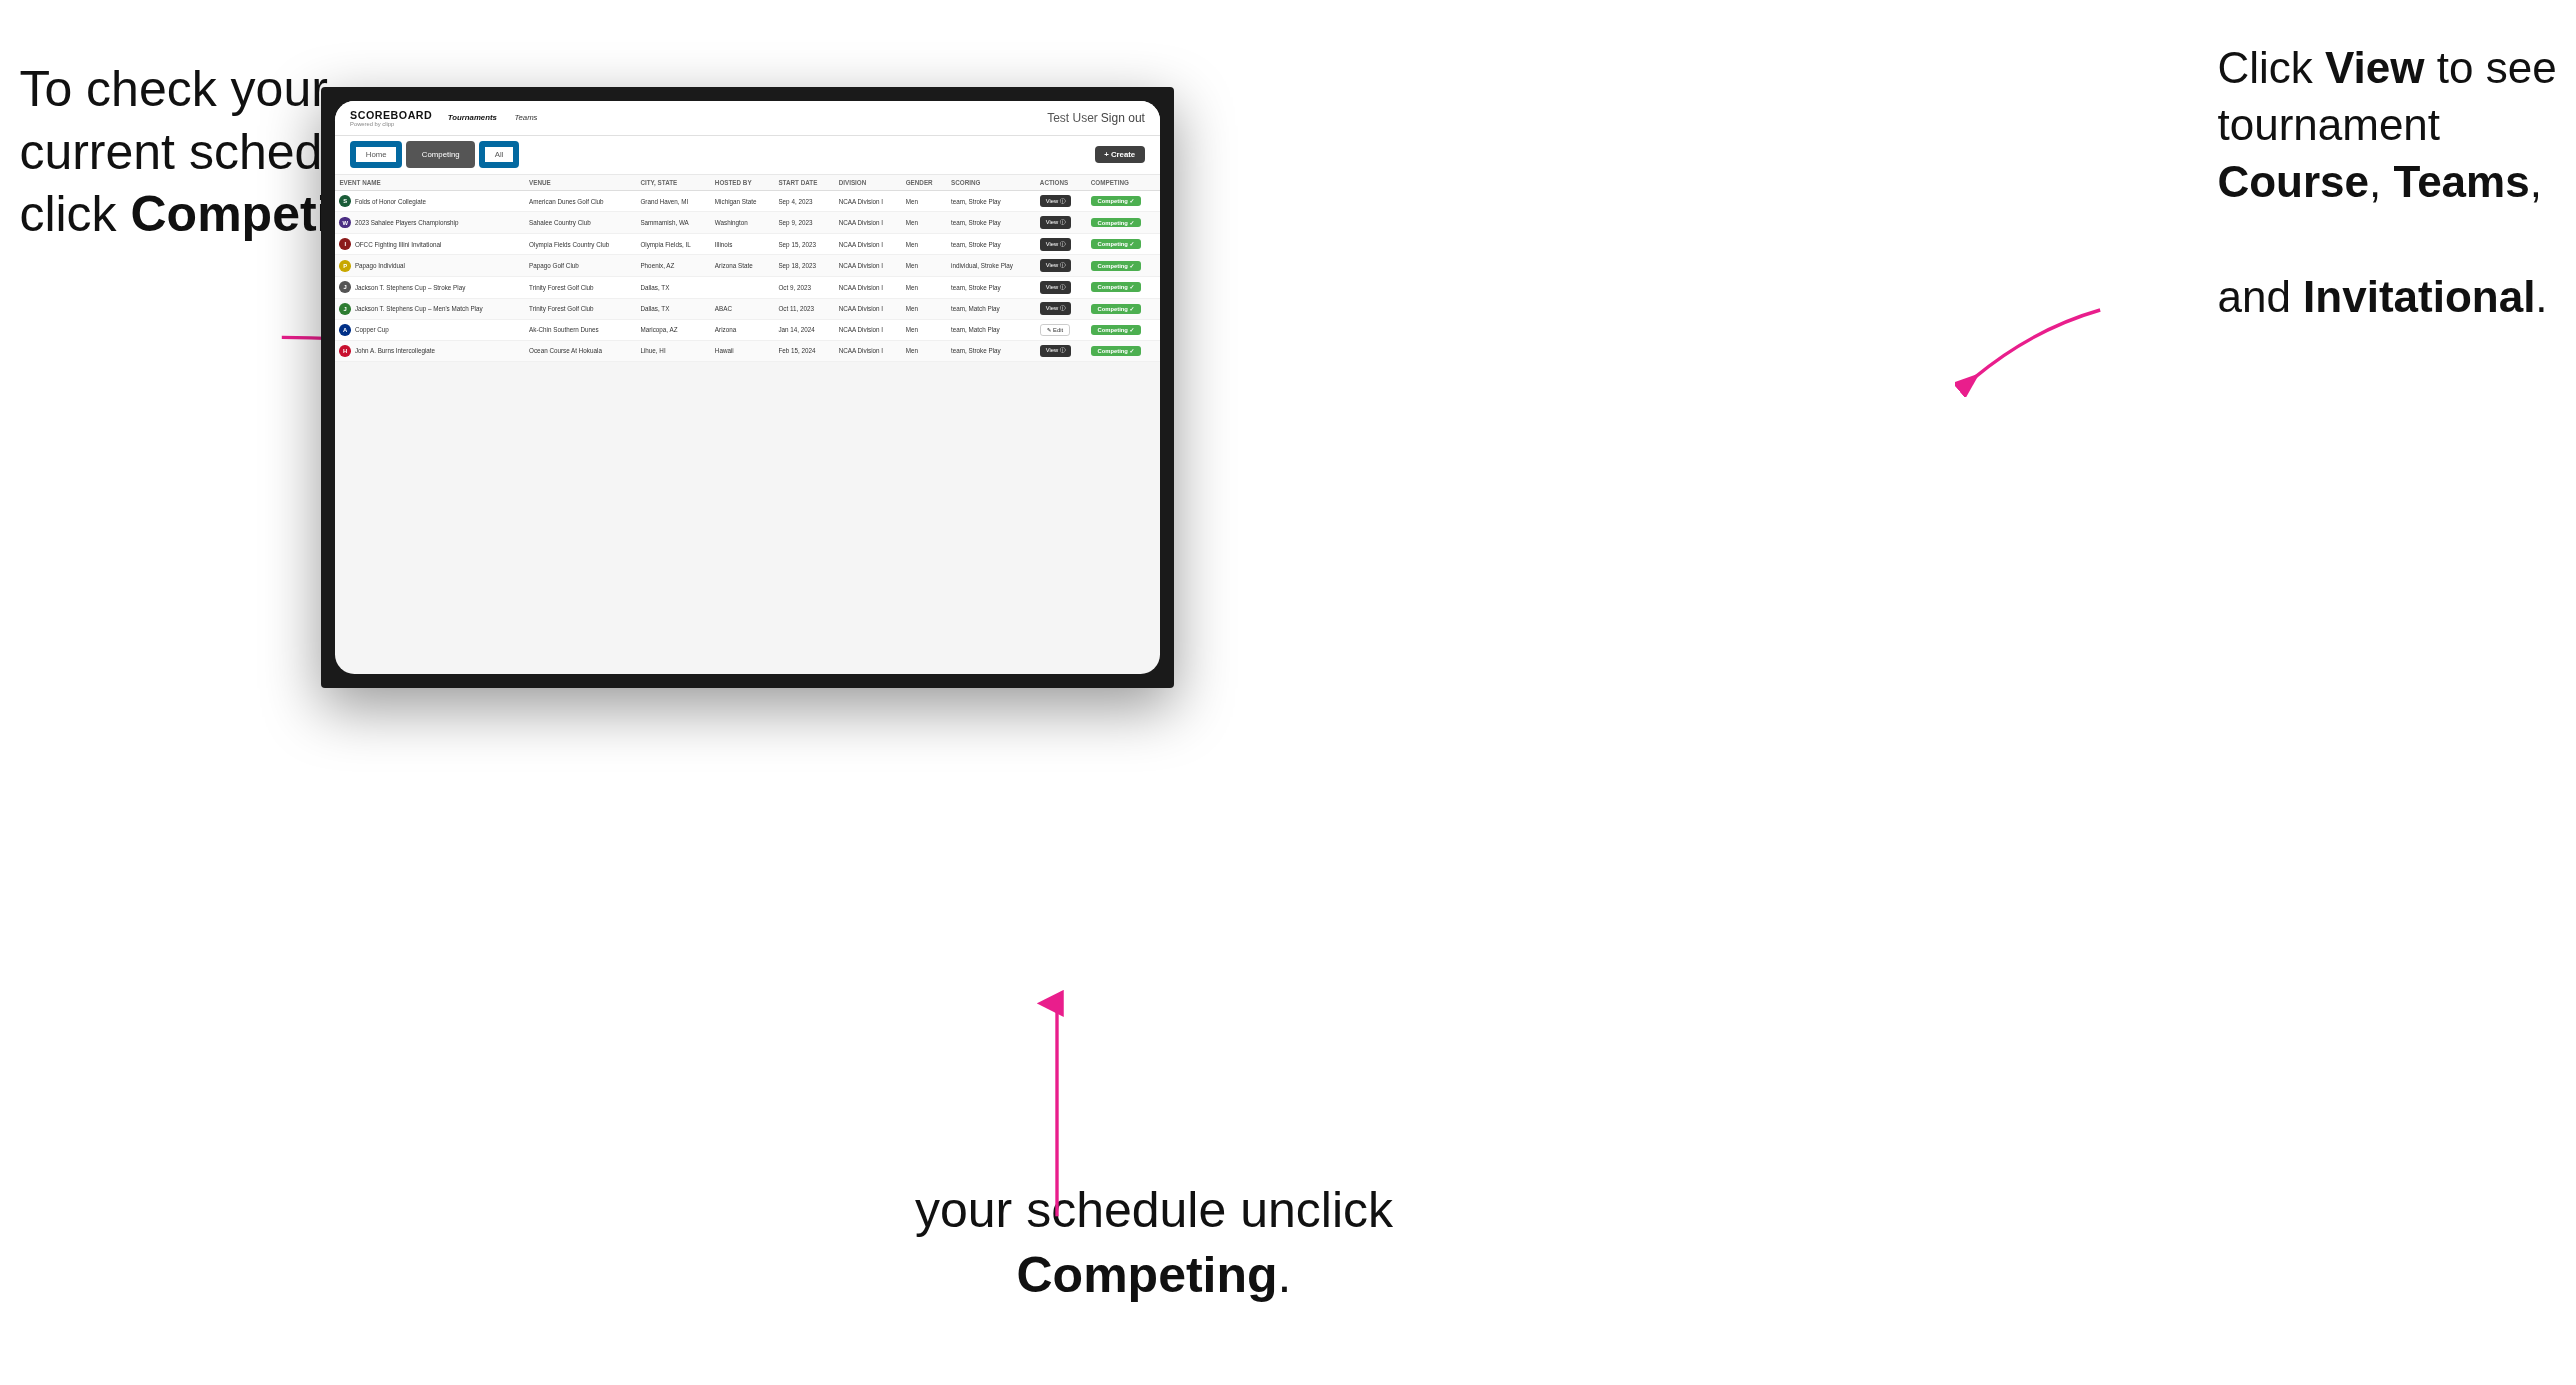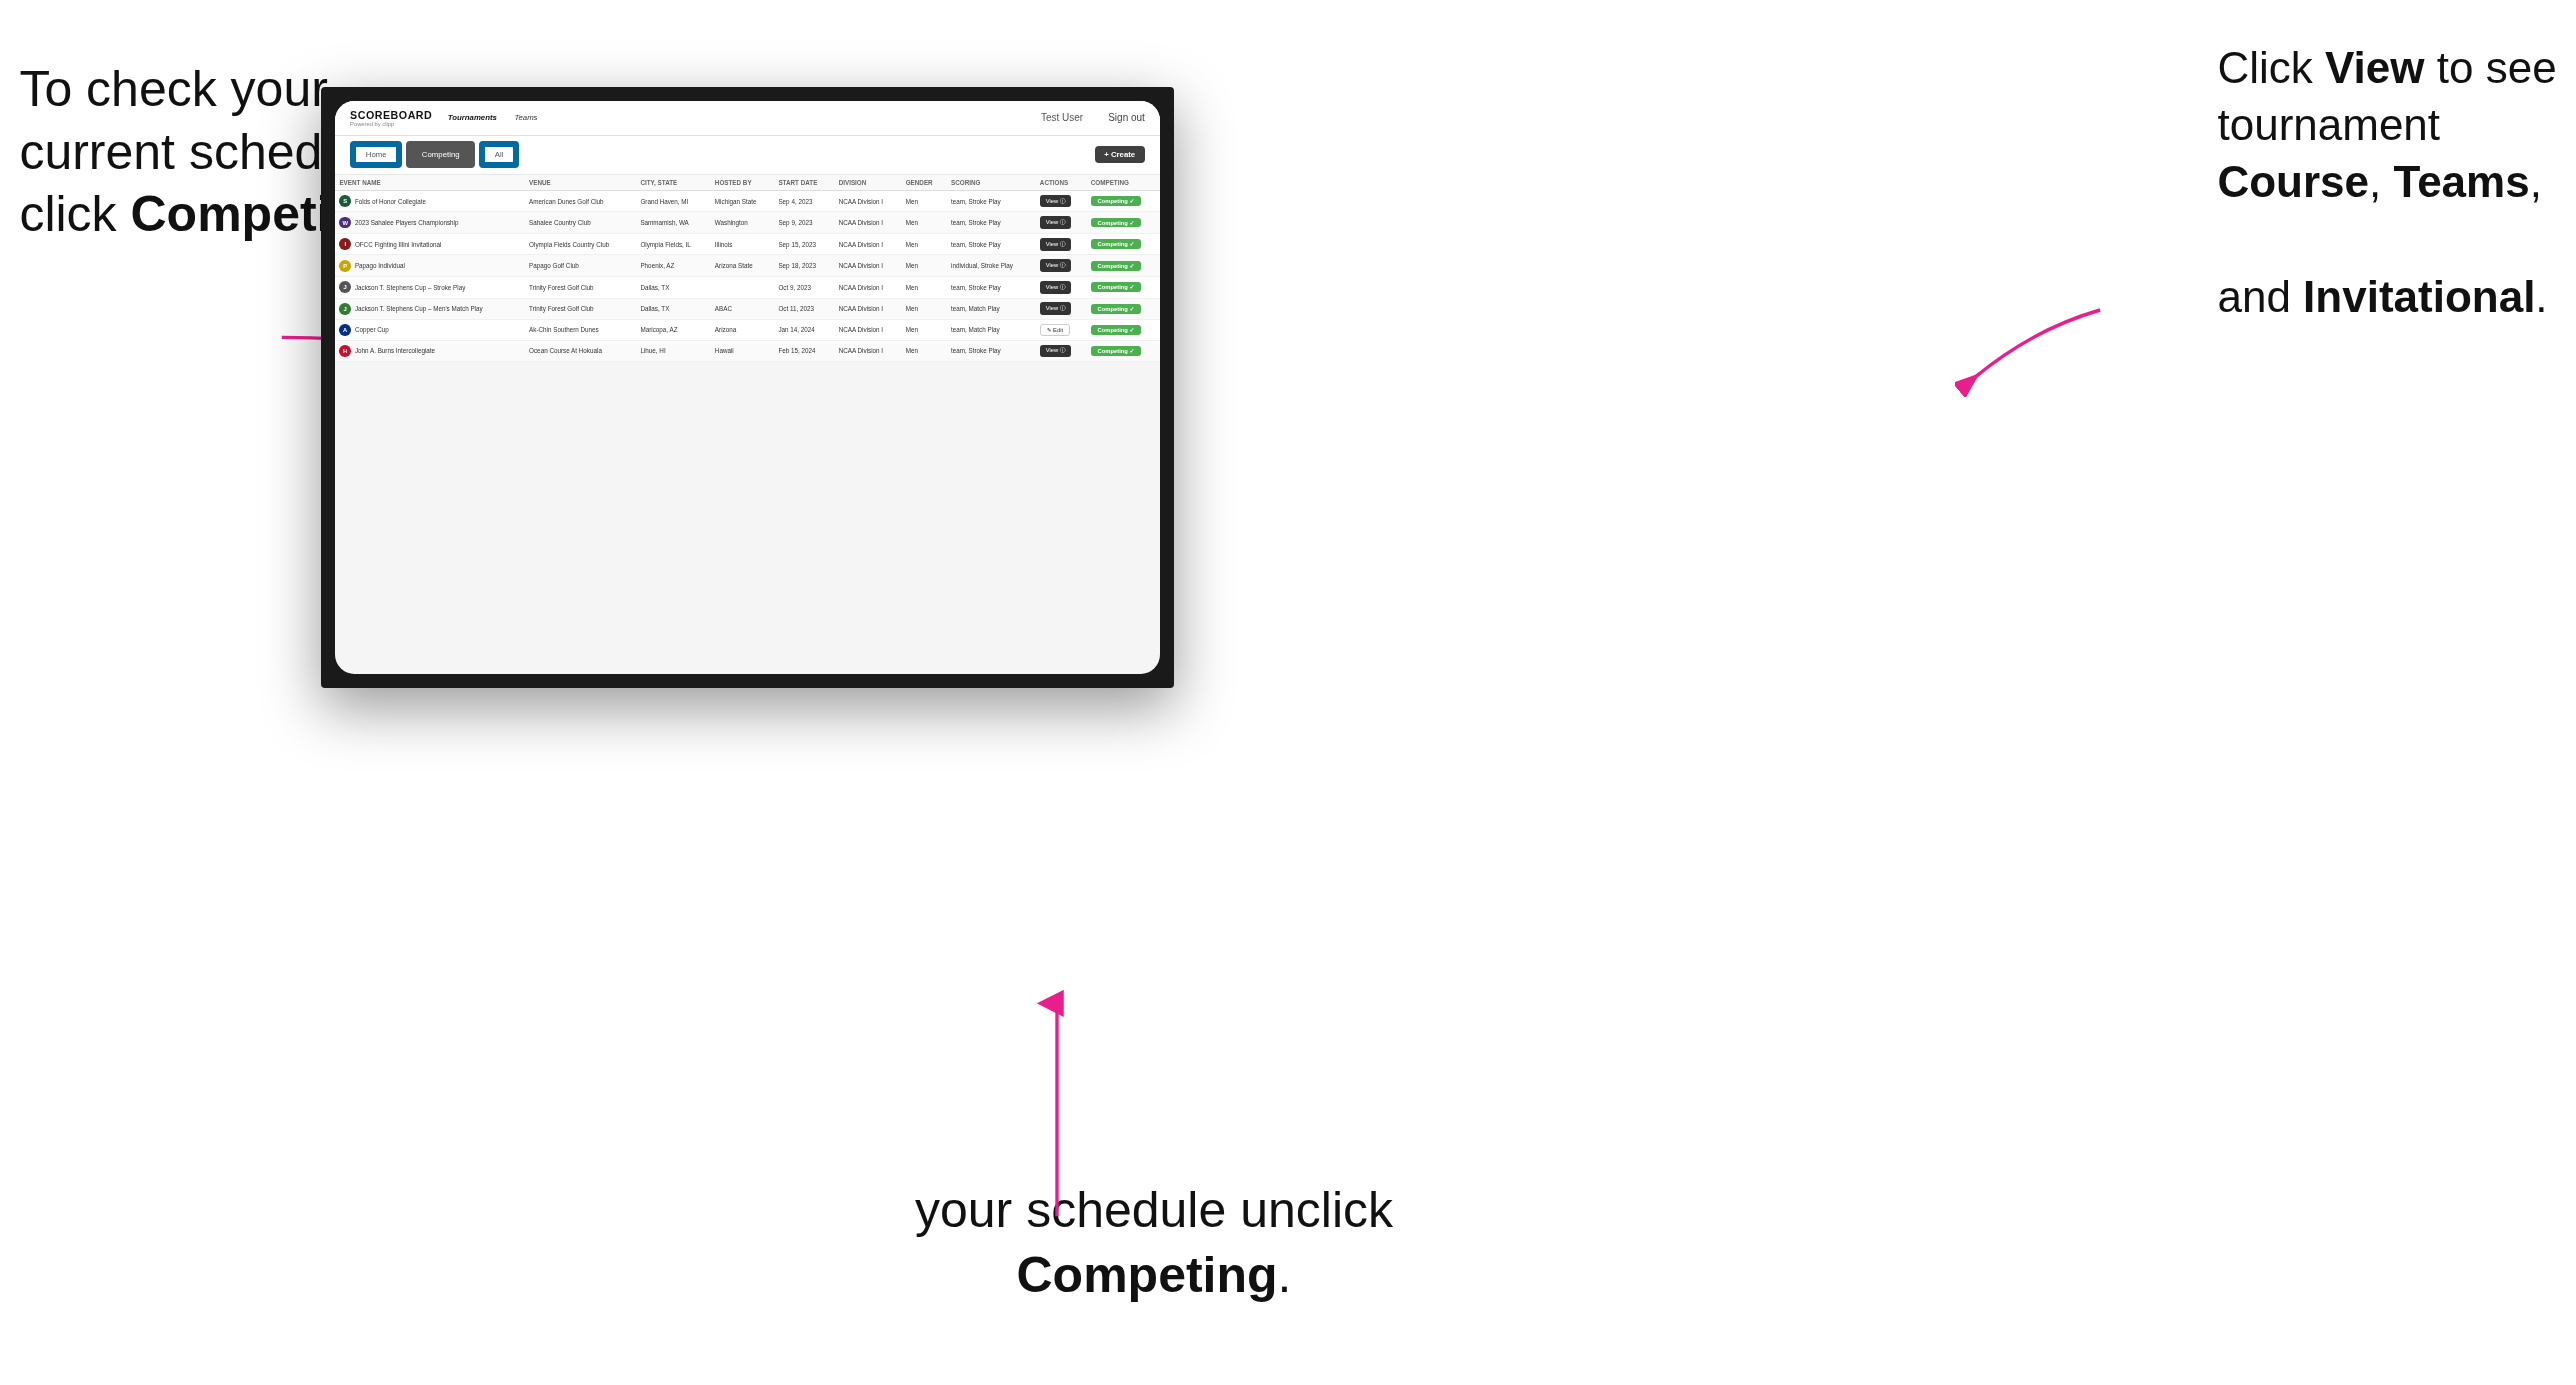--- a/index.html
+++ b/index.html
@@ -113,8 +113,8 @@
     .header-right {
       display: flex;
       align-items: flex-start;
-      gap: 25px;
-      font-size: 10px;
+      gap: 3px;
+      font-size: 12px;
       color: #555;
     }
 

